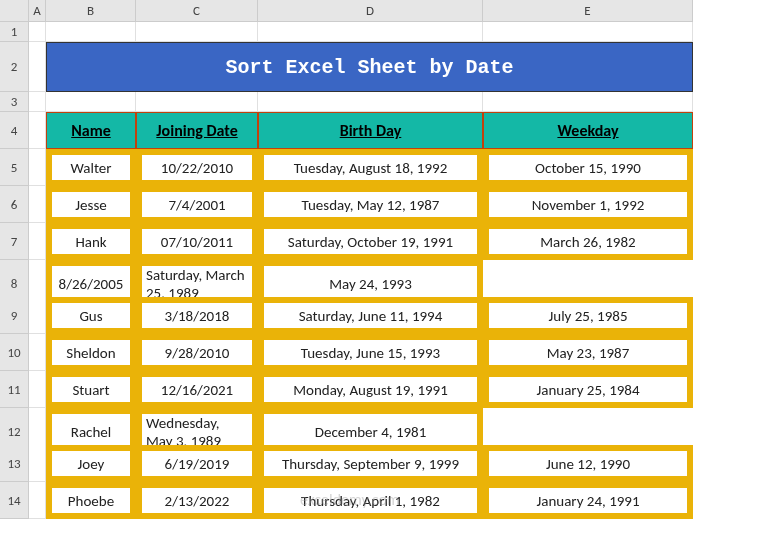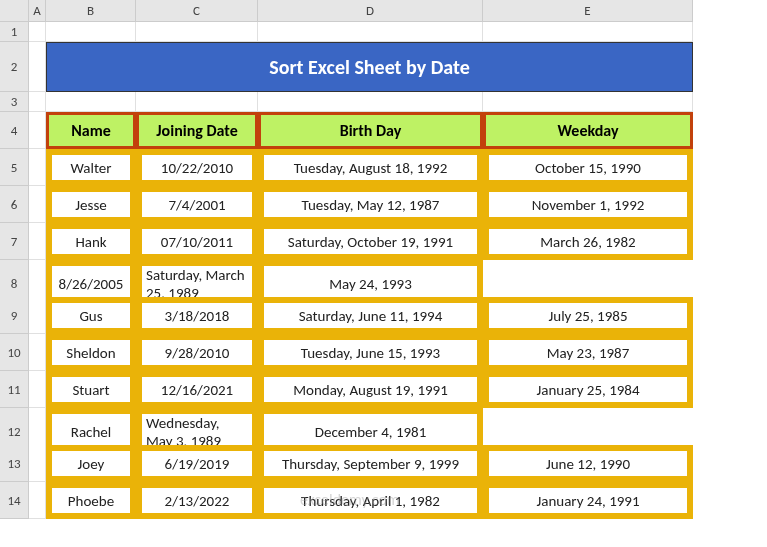--- a/index.html
+++ b/index.html
@@ -71,6 +71,7 @@
   font-weight: bold;
   font-size: 20px;
   border: 1px solid #333;
+  font-family: Liberation Mono, monospace;
 }
 .th-cell {
   background: #bef264;

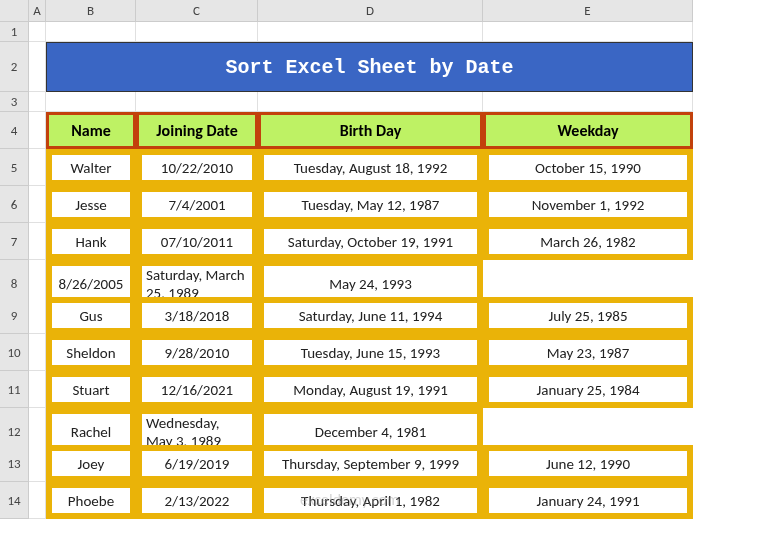--- a/index.html
+++ b/index.html
@@ -74,11 +74,12 @@
   font-family: Liberation Mono, monospace;
 }
 .th-cell {
-  background: #bef264;
+  background: #14b8a6;
   color: #000;
   font-weight: bold;
   font-size: 16px;
-  border: 3px solid #c2410c;
+  border: 1px solid #c2410c;
+  text-decoration: underline;
 }
 .td-cell {
   border: 6px solid #eab308;

